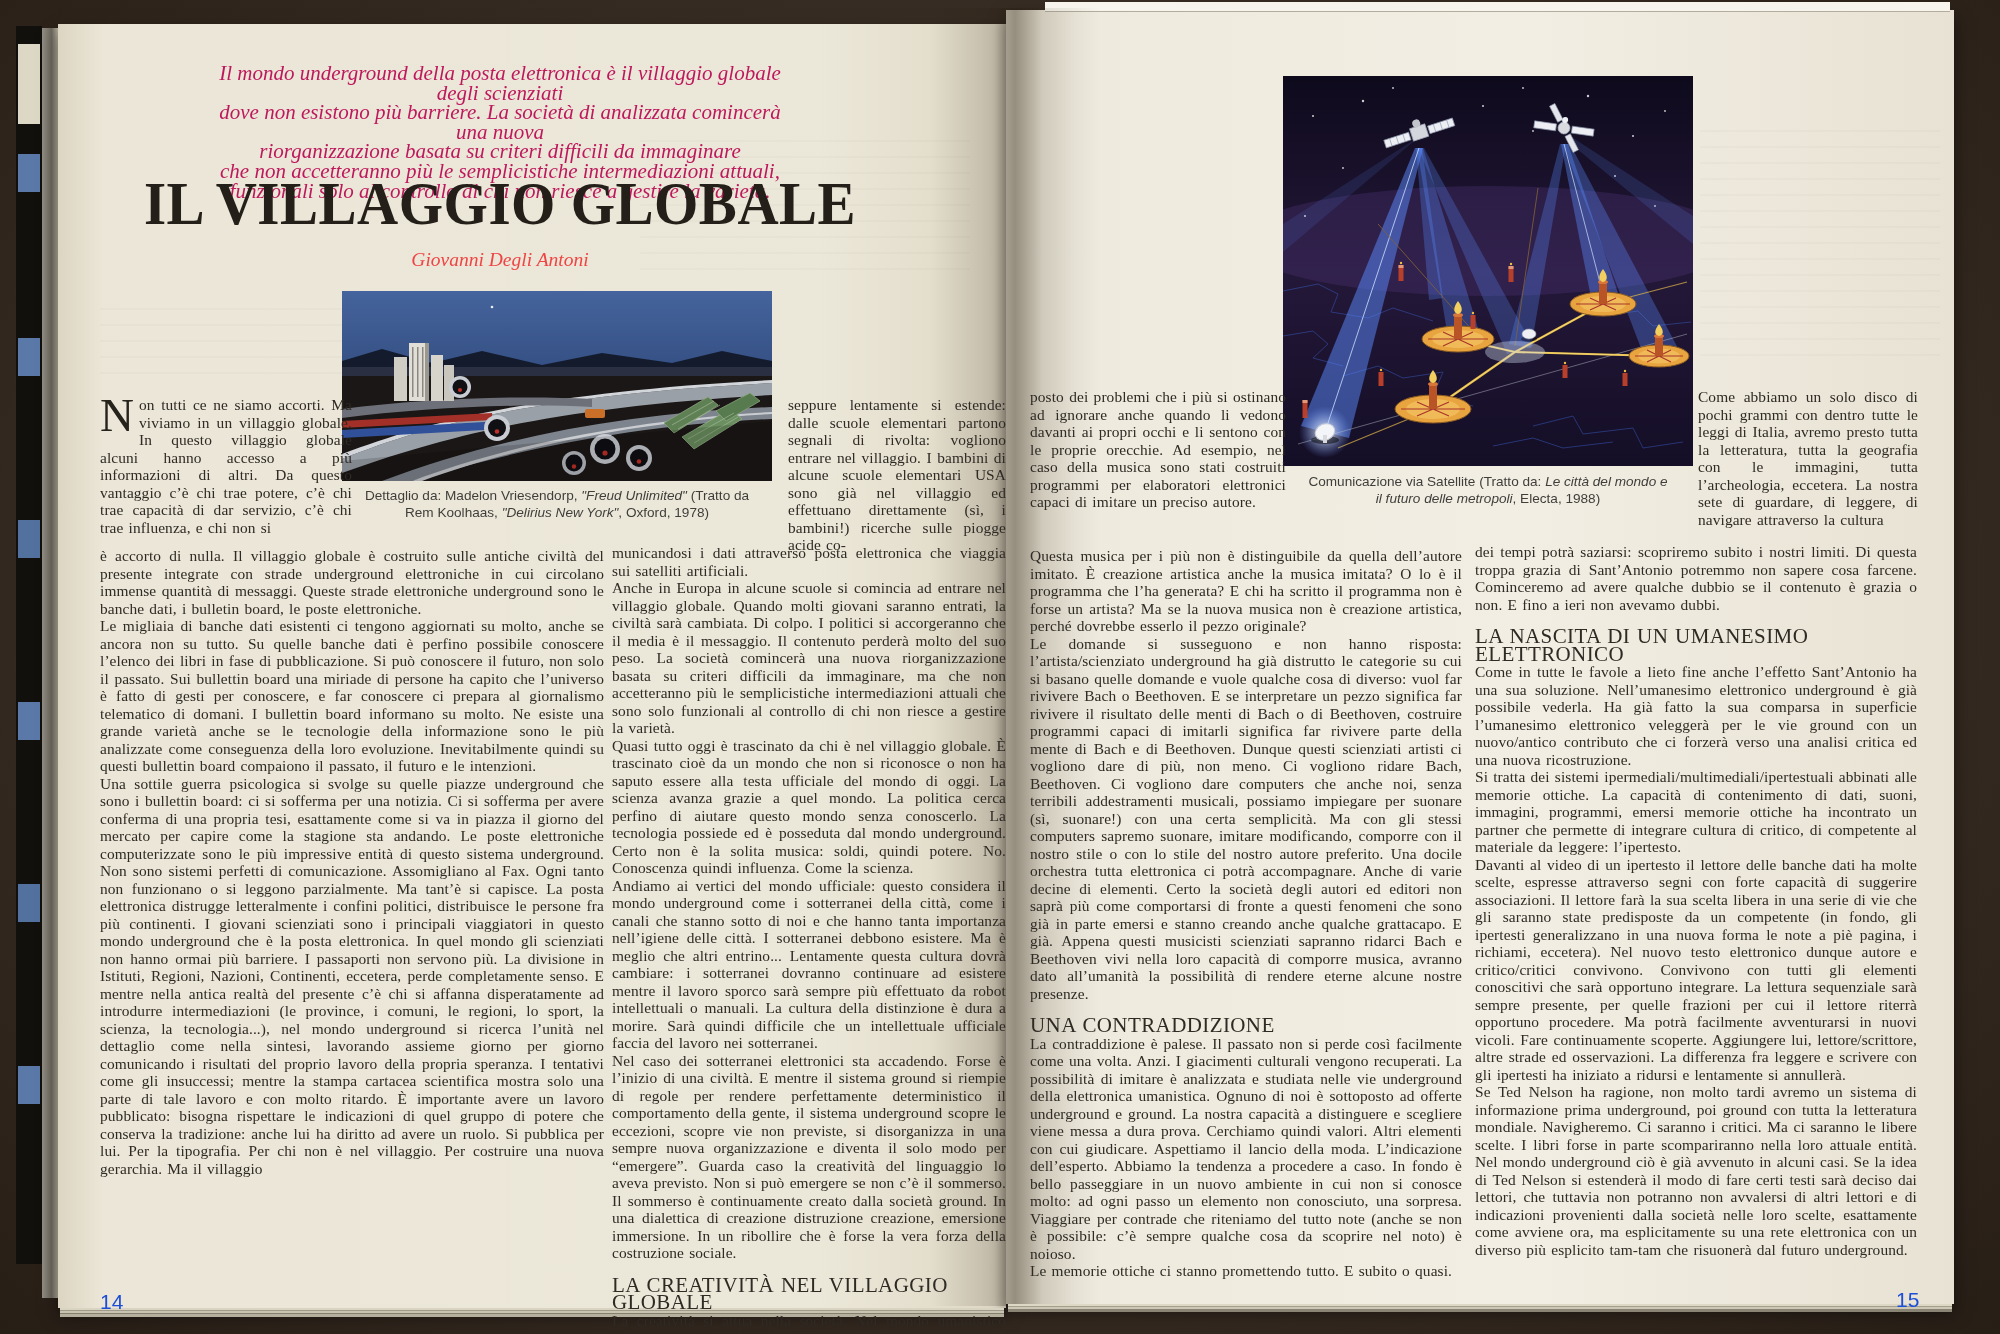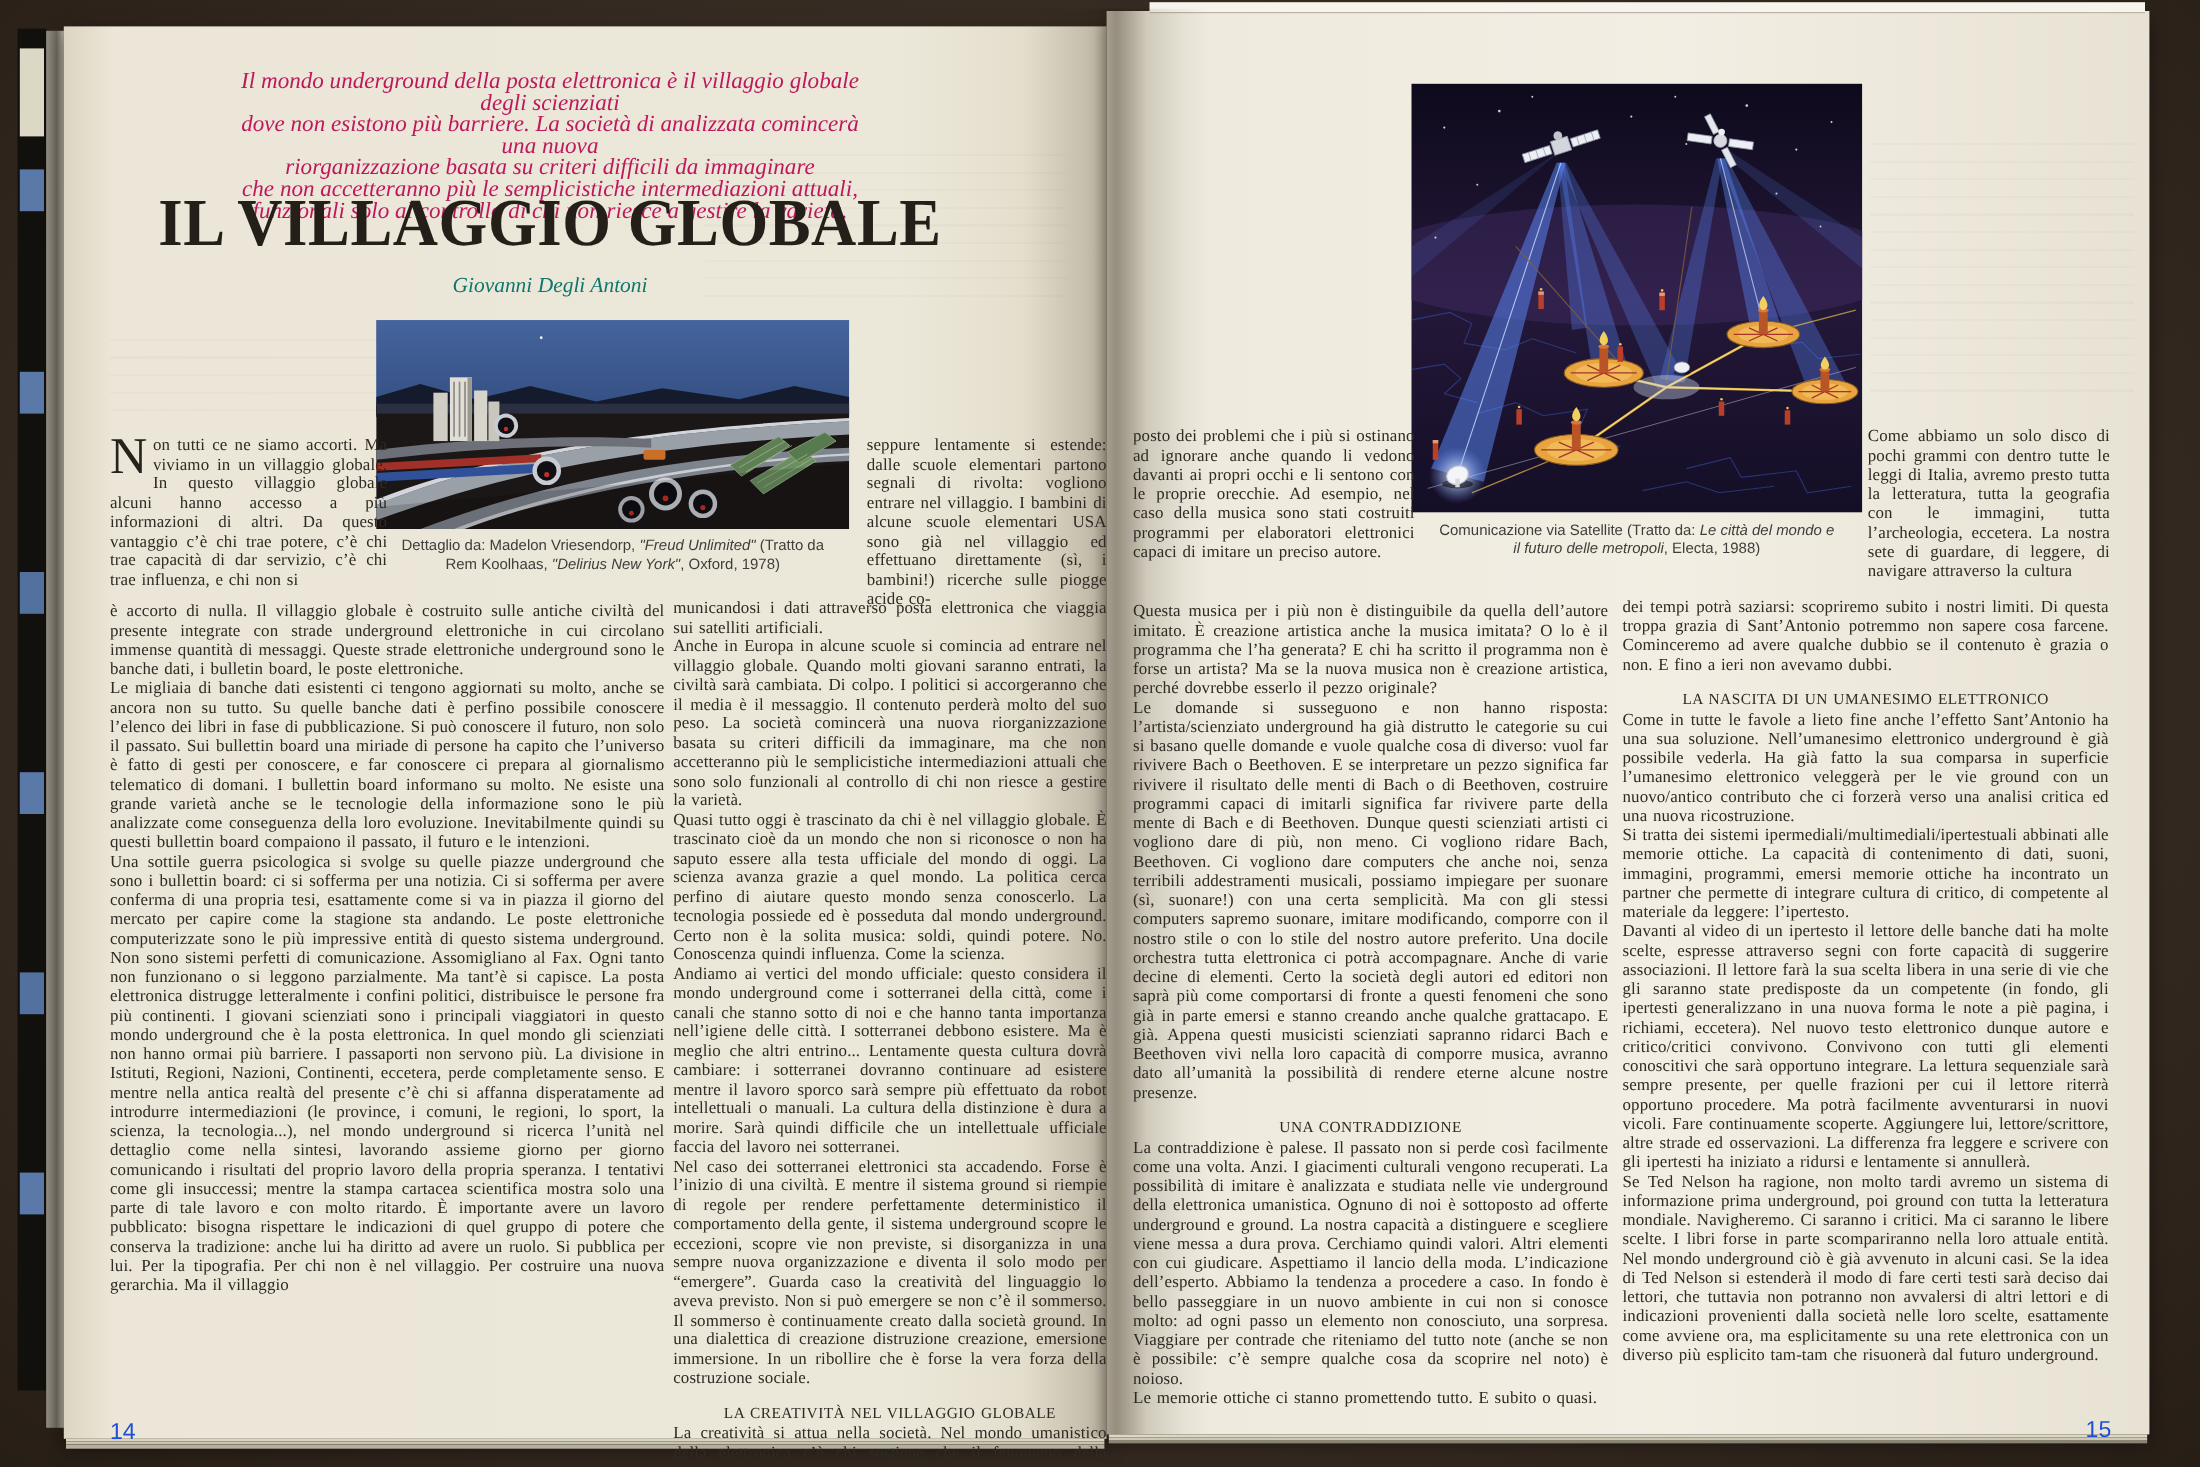--- a/index.html
+++ b/index.html
@@ -30,7 +30,7 @@
   .dropcap{float:left;font-size:47px;line-height:33px;padding:3px 5px 0 0;color:#26221c}
   .intro{font-style:italic;font-size:21px;line-height:19.6px;text-align:center;color:#be185d}
   .title{font-size:57px;font-weight:bold;text-align:center;letter-spacing:.5px;color:#241f19;transform:scaleY(1.07);transform-origin:top center;white-space:nowrap}
-  .author{font-style:italic;font-size:19.5px;text-align:center;color:#0f766e}
+  .author{font-style:italic;font-size:19.5px;text-align:center;color:#ef4444}
   .caption{font-family:"Liberation Sans",sans-serif;font-size:13.6px;line-height:16.8px;text-align:center;color:#3f3e3b}
   .pagenum{font-family:"Liberation Sans",sans-serif;font-weight:normal;font-size:21px;color:#1d4ed8}
   .ghost{background:repeating-linear-gradient(180deg,rgba(95,90,80,.55) 0 2px,rgba(0,0,0,0) 2px 16px);opacity:.06;pointer-events:none}

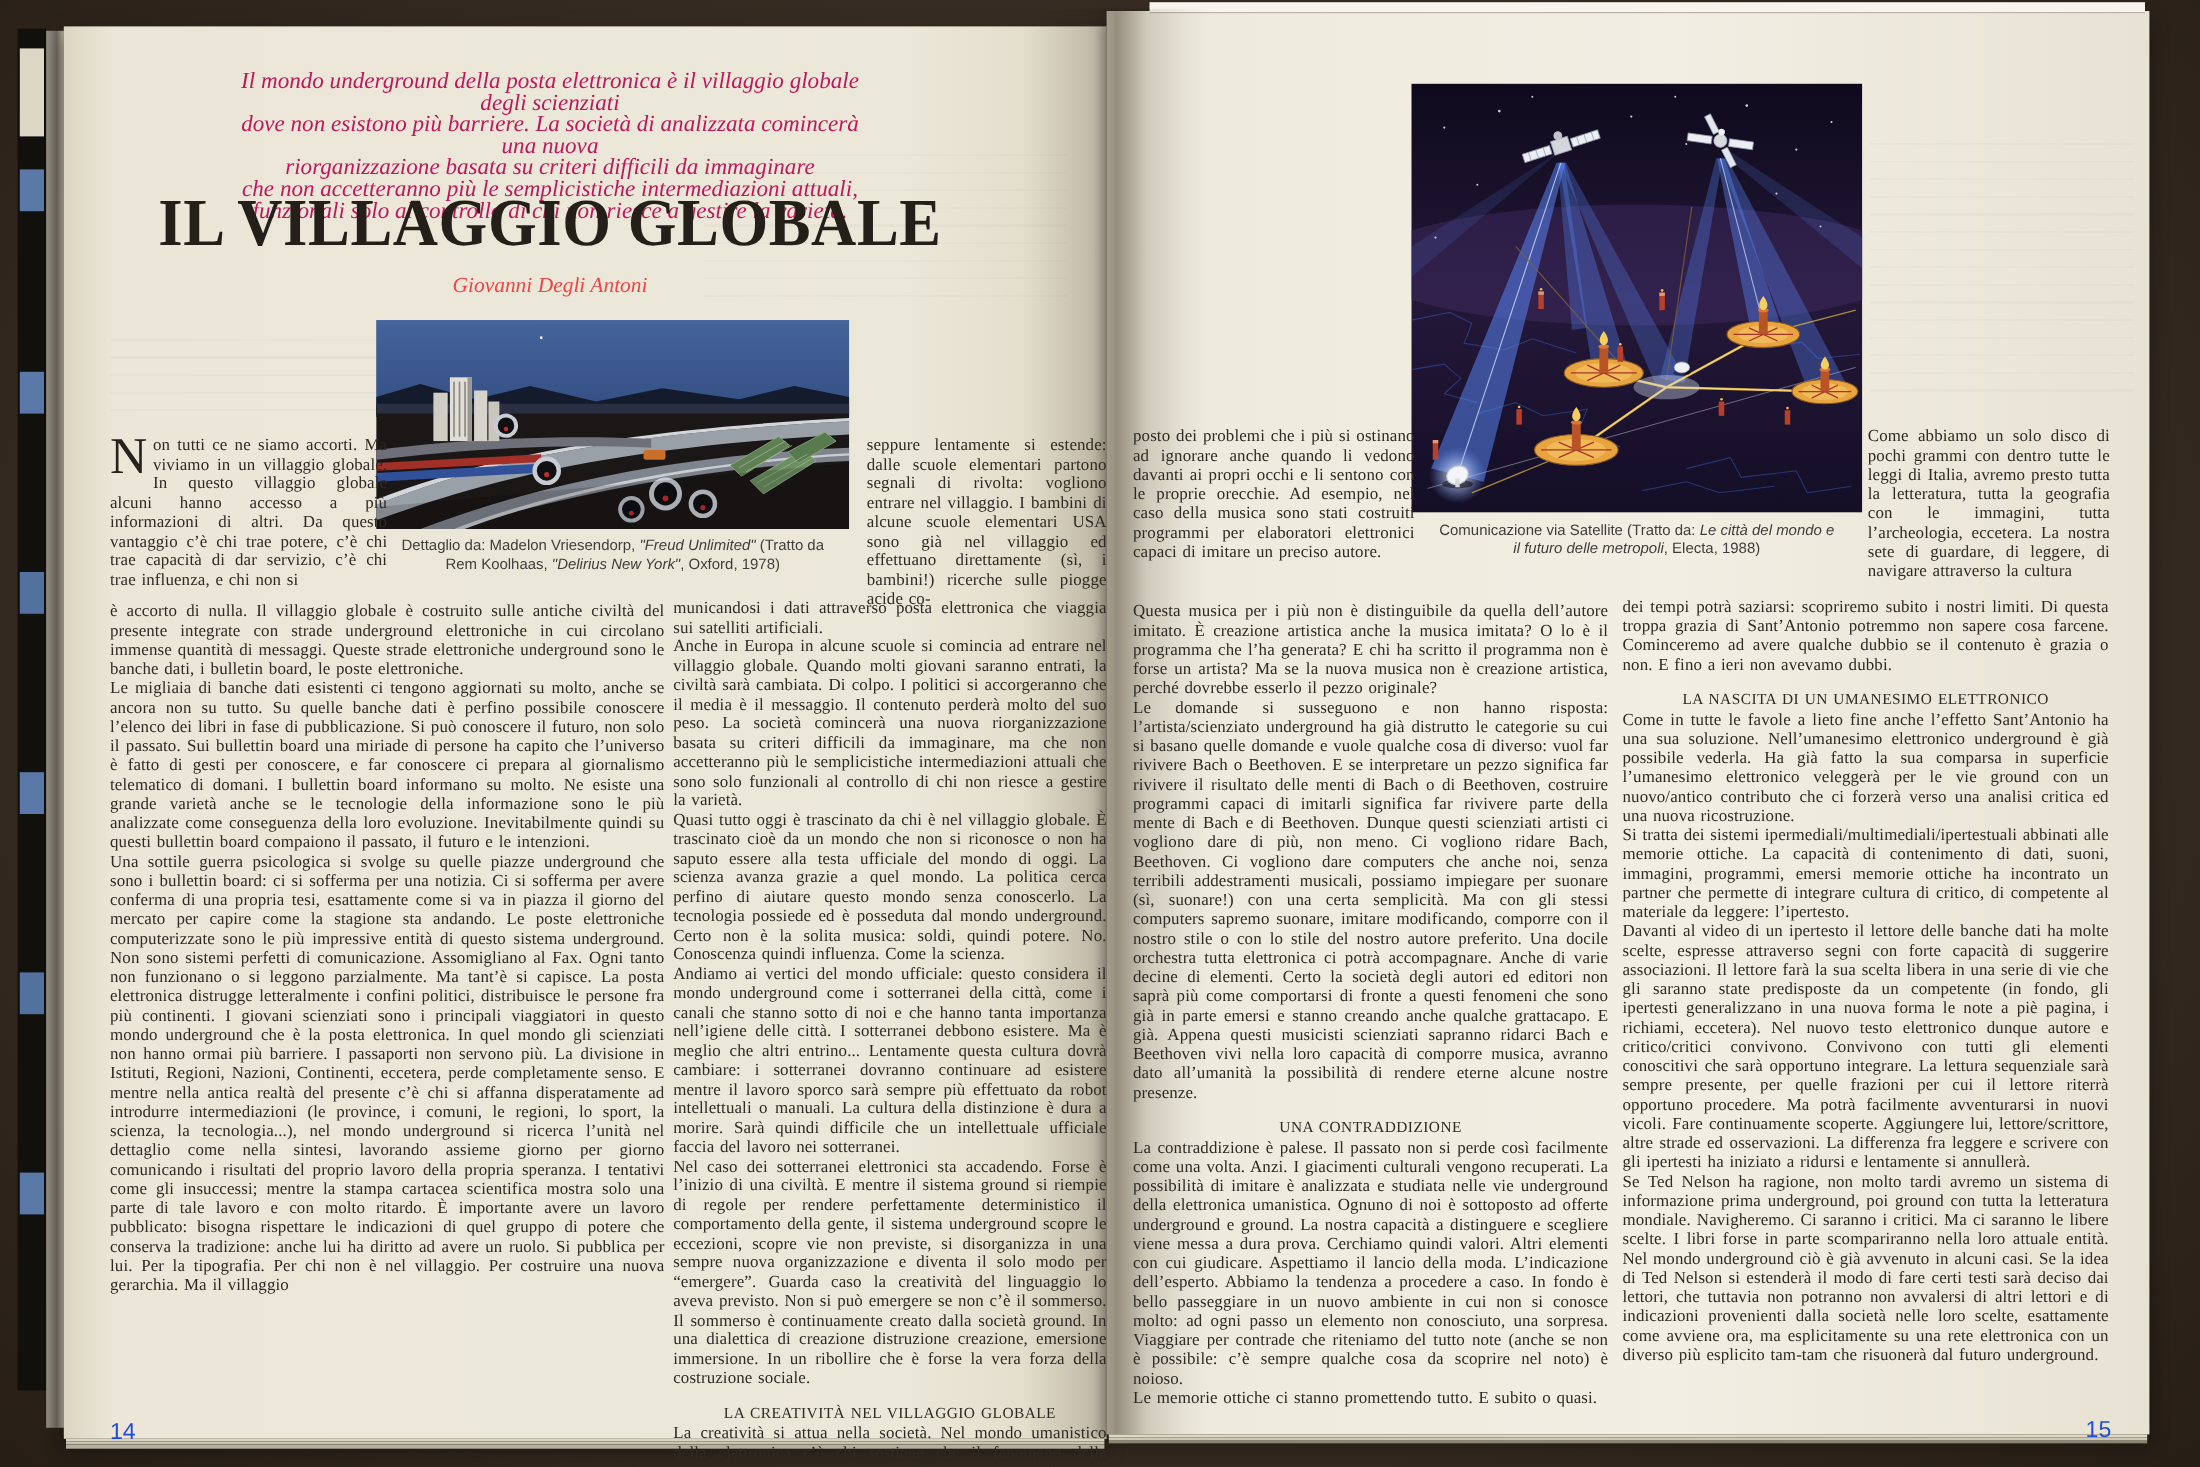--- a/index.html
+++ b/index.html
@@ -26,7 +26,7 @@
   }
   .body-text{font-size:15.4px;line-height:17.5px;text-align:justify;letter-spacing:.1px;word-spacing:1.2px;color:#2e2a24}
   .body-text p{margin:0}
-  .subhead{margin-top:15px !important;font-size:14px;letter-spacing:.4px;text-align:center}
+  .subhead{margin-top:15px !important;font-size:21px;letter-spacing:.4px;text-align:left}
   .dropcap{float:left;font-size:47px;line-height:33px;padding:3px 5px 0 0;color:#26221c}
   .intro{font-style:italic;font-size:21px;line-height:19.6px;text-align:center;color:#be185d}
   .title{font-size:57px;font-weight:bold;text-align:center;letter-spacing:.5px;color:#241f19;transform:scaleY(1.07);transform-origin:top center;white-space:nowrap}

